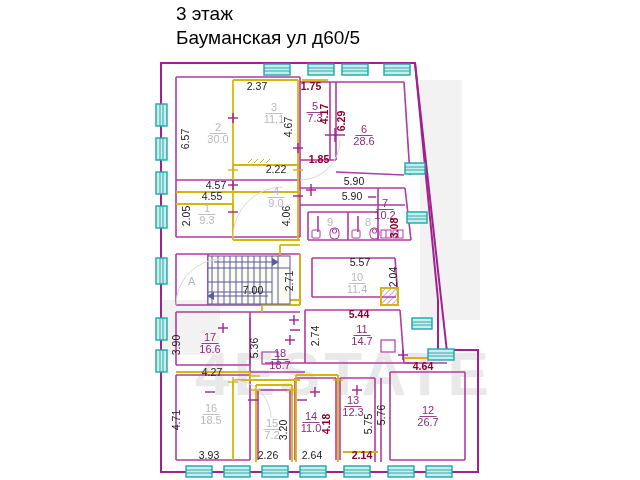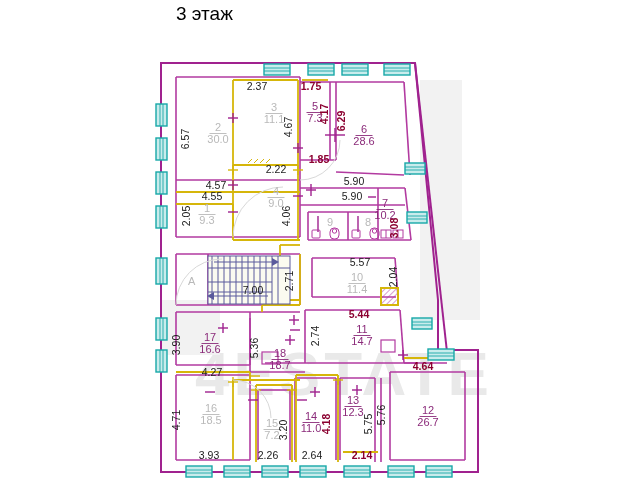--- a/index.html
+++ b/index.html
@@ -53,6 +53,7 @@
 
   <div id="title-block">
     <div class="line">3 этаж</div>
+    <div class="line">Бауманская ул д60/5</div>
   </div>
 
   <div id="plan-wrap">

